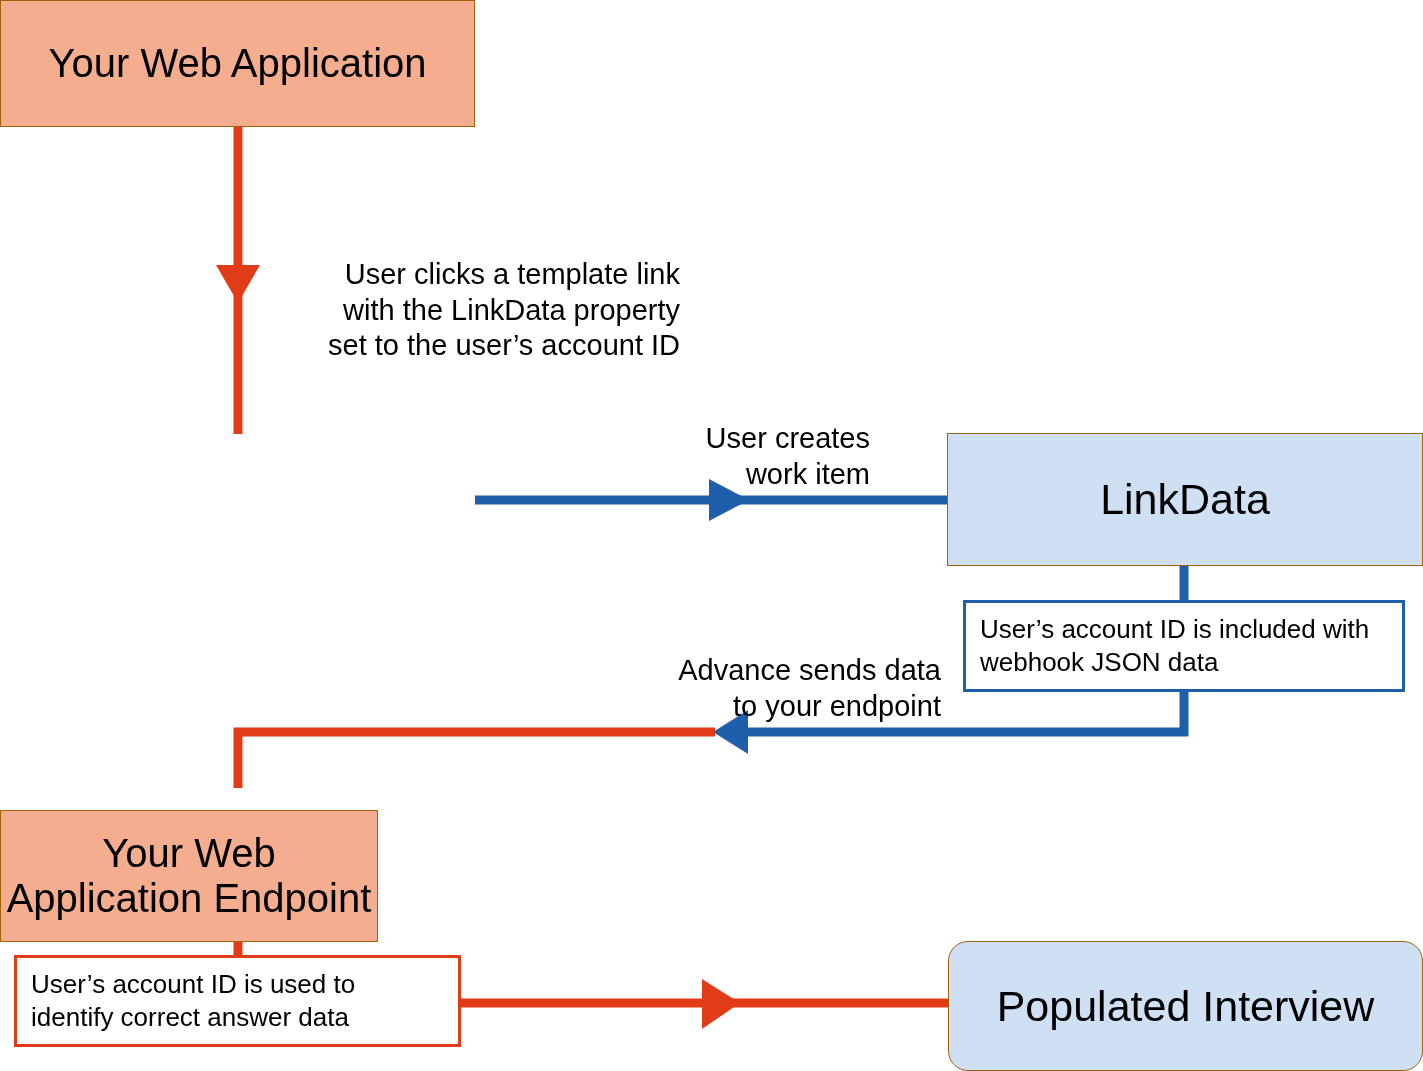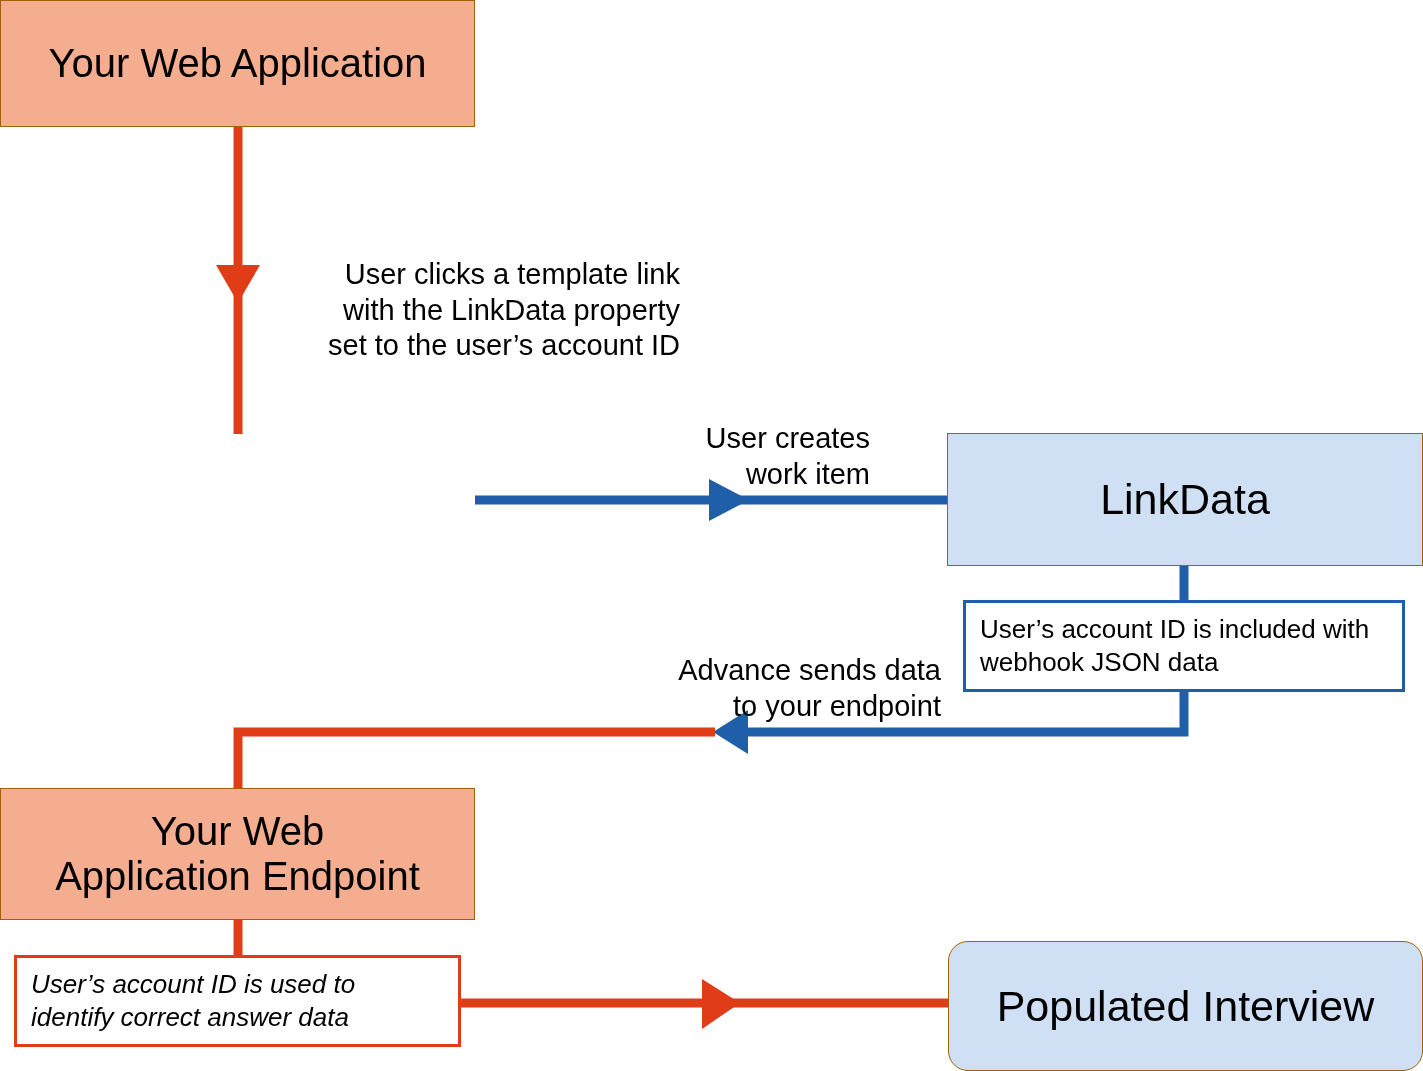--- a/index.html
+++ b/index.html
@@ -127,7 +127,7 @@
     <span class="node-label">LinkData</span>
   </div>
 
-  <div class="node salmon" style="left:0px; top:788px; width:475px; height:132px; font-size:40px;">
+  <div class="node salmon" style="left:0px; top:810px; width:378px; height:132px; font-size:40px;">
     <span class="node-label">Your Web
 Application Endpoint</span>
   </div>

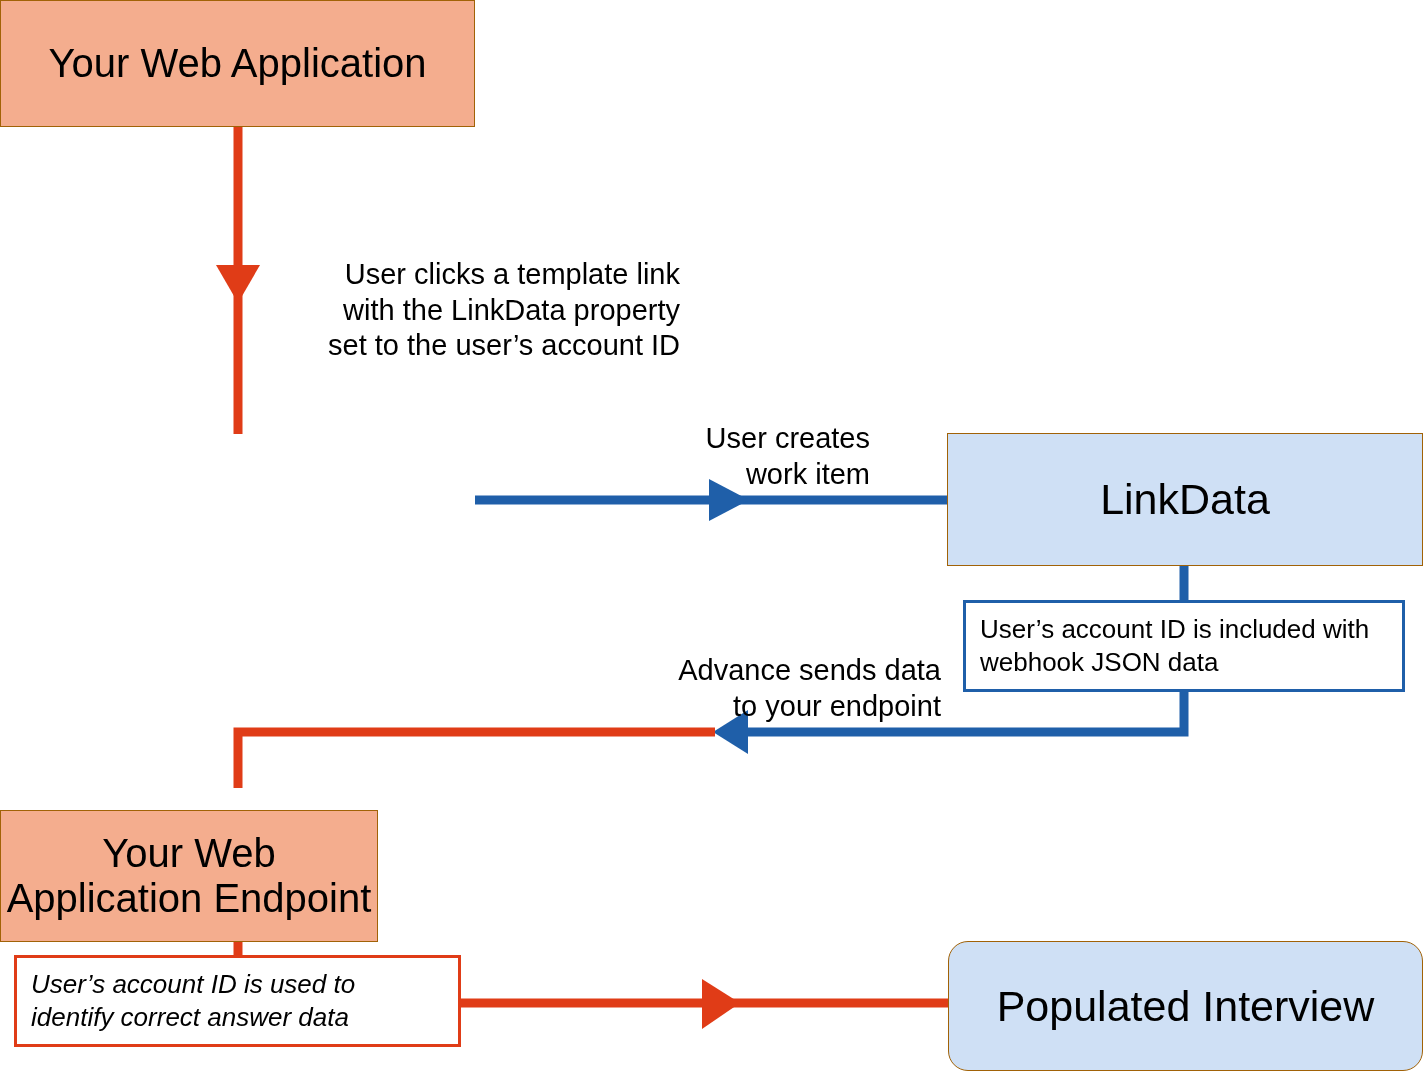--- a/index.html
+++ b/index.html
@@ -57,7 +57,7 @@
     z-index: 6;
   }
   .note.blue-note { border: 3px solid #1F5FA9; }
-  .note.red-note  { border: 3px solid #E03C17; font-style: italic; }
+  .note.red-note  { border: 3px solid #E03C17; }
   .note-text { display: block; white-space: pre-line; }
 
   

